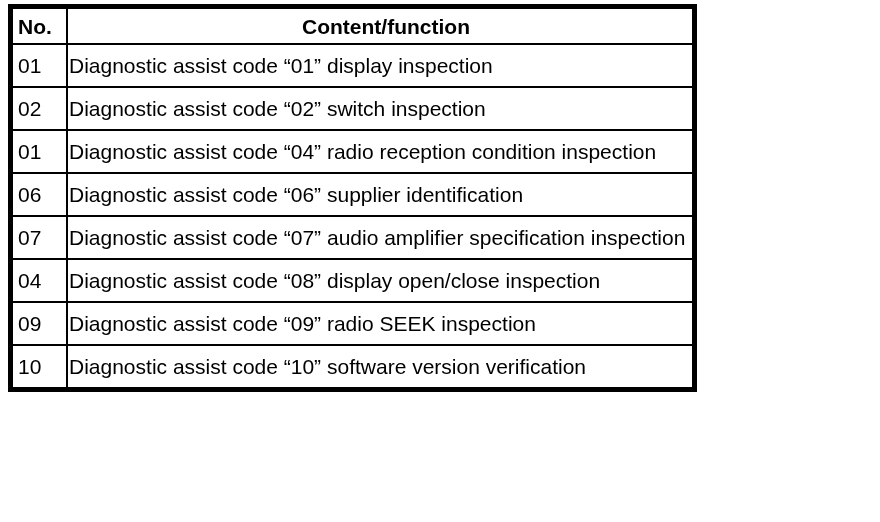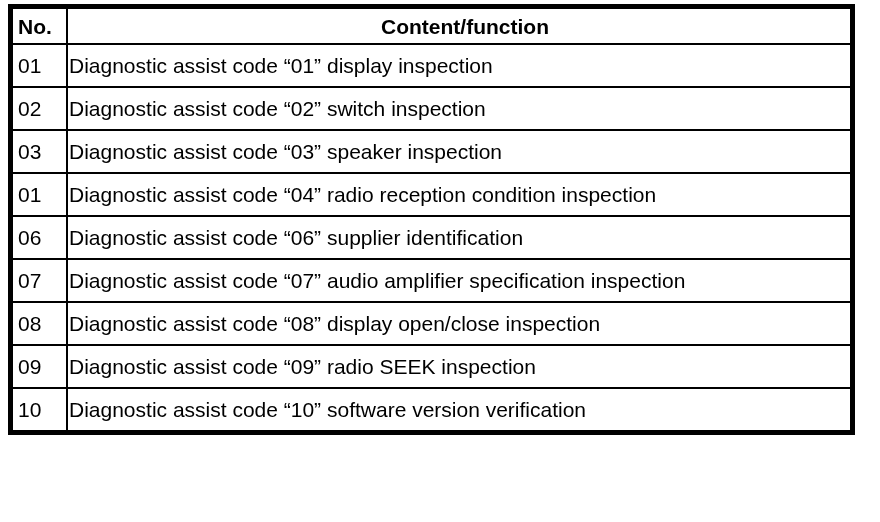--- a/index.html
+++ b/index.html
@@ -18,7 +18,7 @@
     position: absolute;
     left: 8px;
     top: 4px;
-    width: 847px;
+    width: 689px;
     border-collapse: collapse;
     table-layout: fixed;
     border: 5px solid #000000;

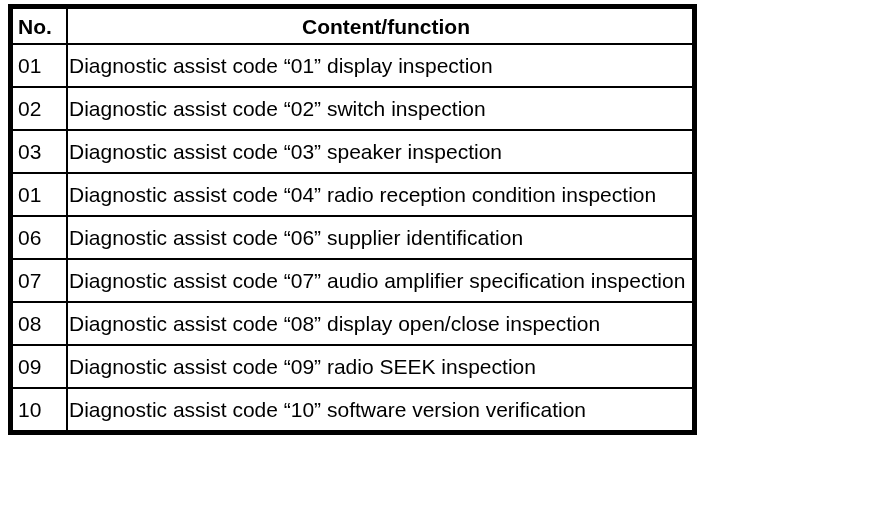--- a/index.html
+++ b/index.html
@@ -80,10 +80,6 @@
       <td class="col-content">Diagnostic assist code “02” switch inspection</td>
     </tr>
     <tr>
-      <td class="col-no">03</td>
-      <td class="col-content">Diagnostic assist code “03” speaker inspection</td>
-    </tr>
-    <tr>
       <td class="col-no">01</td>
       <td class="col-content">Diagnostic assist code “04” radio reception condition inspection</td>
     </tr>

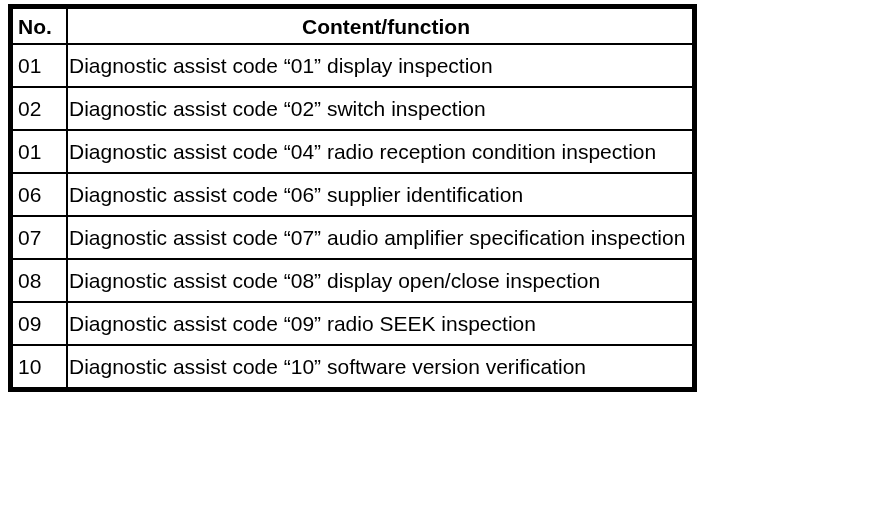--- a/index.html
+++ b/index.html
@@ -92,7 +92,7 @@
       <td class="col-content">Diagnostic assist code “07” audio amplifier specification inspection</td>
     </tr>
     <tr>
-      <td class="col-no">08</td>
+      <td class="col-no">04</td>
       <td class="col-content">Diagnostic assist code “08” display open/close inspection</td>
     </tr>
     <tr>

